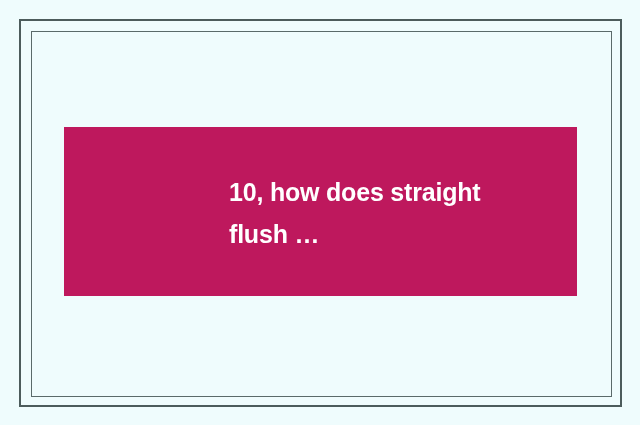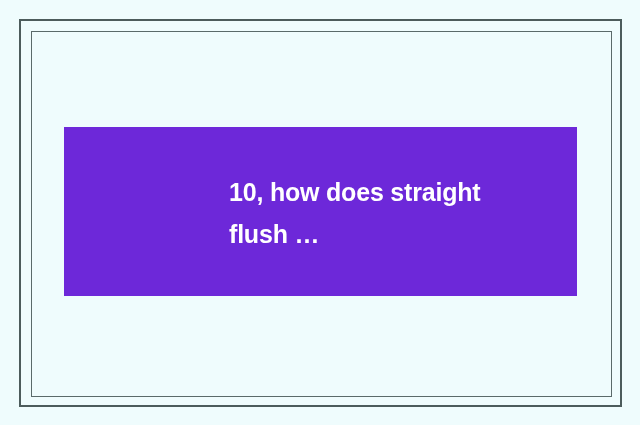--- a/index.html
+++ b/index.html
@@ -52,7 +52,7 @@
     top: 126px;
     width: 513px;
     height: 169px;
-    background: #6d28d9;
+    background: #be185d;
   }
 
   .headline {

